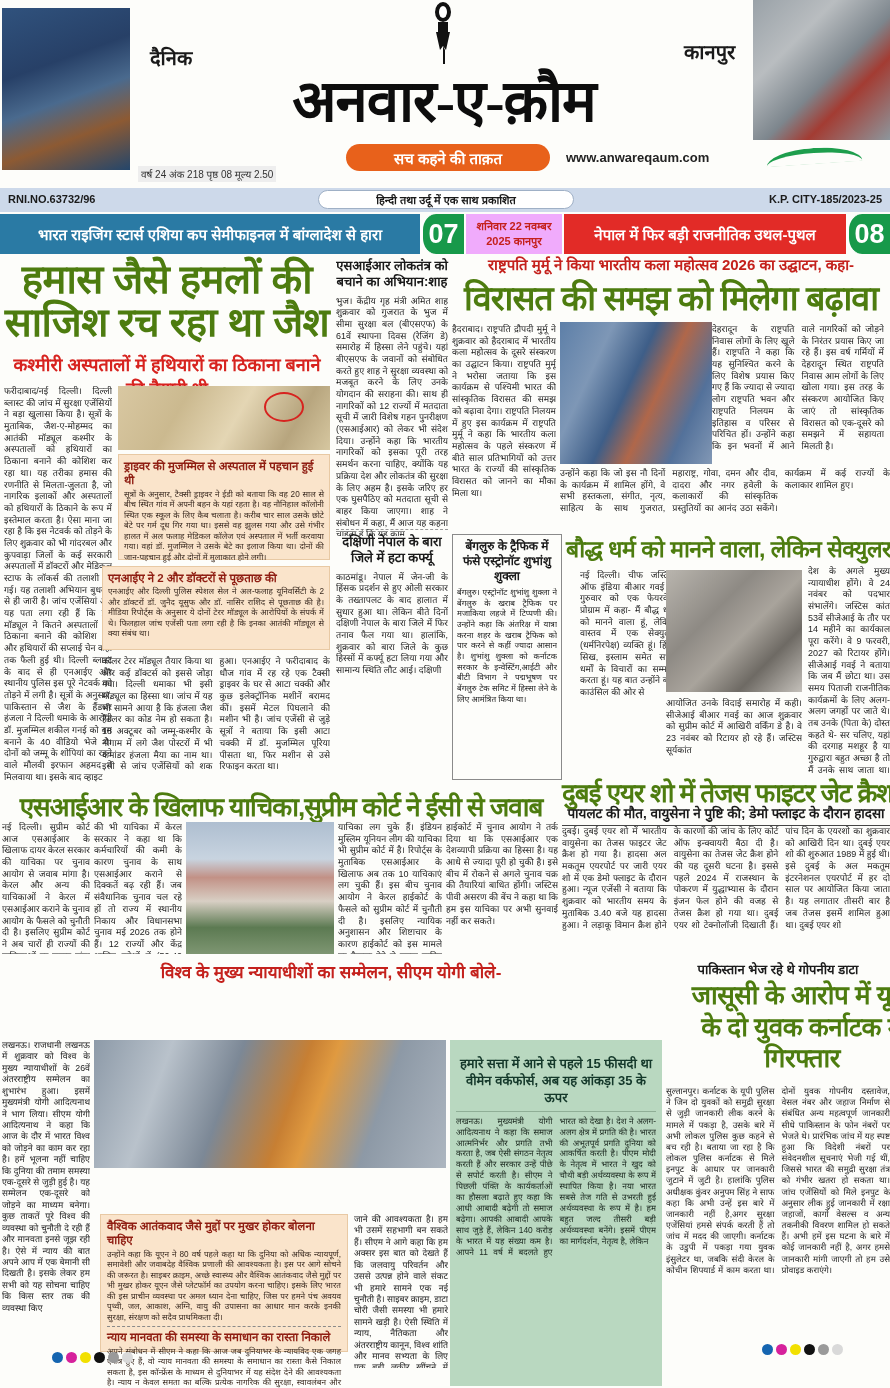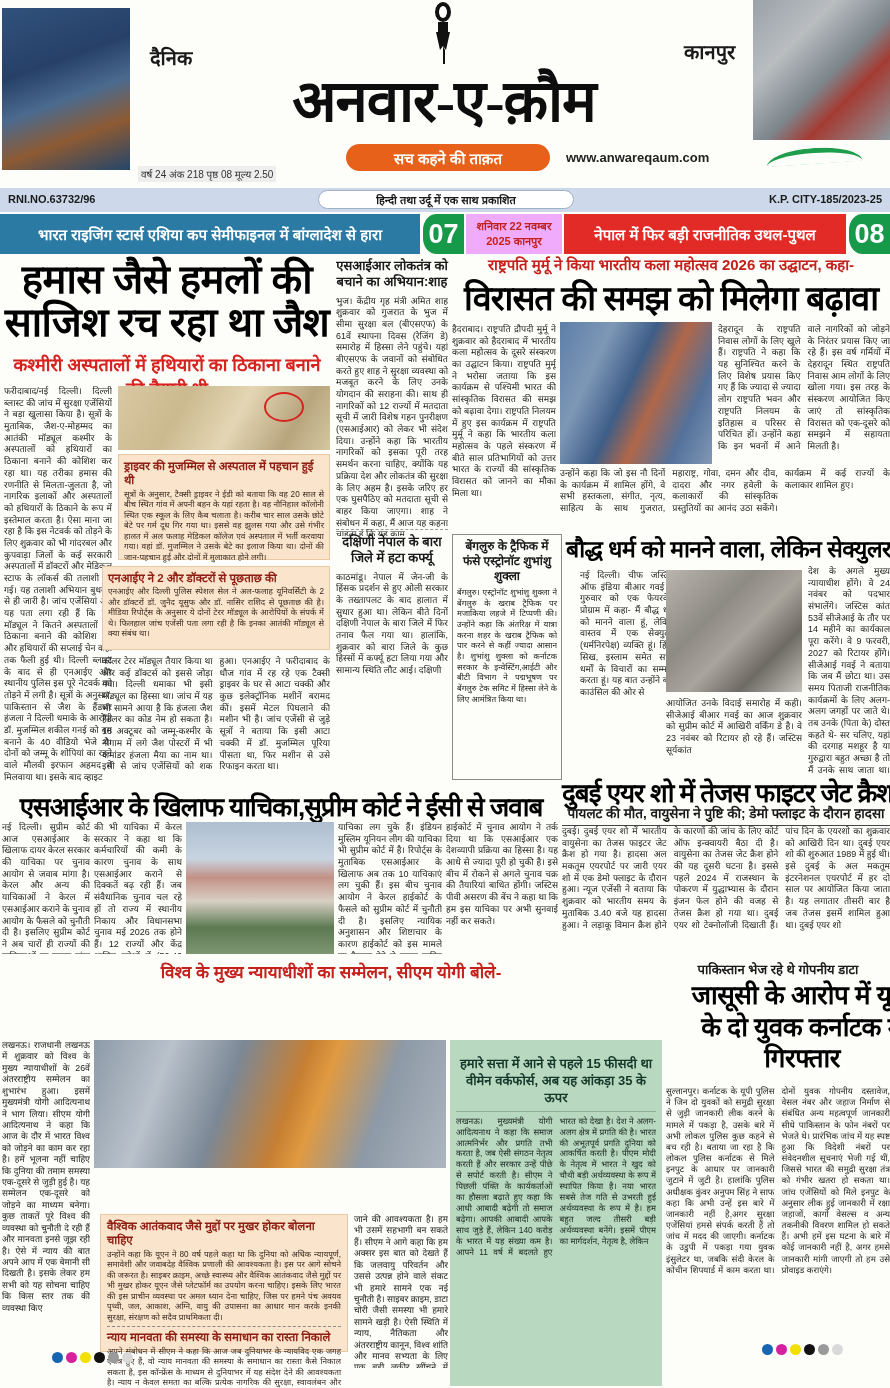--- a/index.html
+++ b/index.html
@@ -14,7 +14,7 @@
   .body-text { font-size:9px; line-height:1.3; text-align:justify; color:#232323; overflow:hidden; }
   .cols2 { column-count:2; column-gap:7px; }
   .cols3 { column-count:3; column-gap:7px; }
-  .headline { font-weight:900; color:#000000; letter-spacing:-0.5px; }
+  .headline { font-weight:900; color:#4d7c0f; letter-spacing:-0.5px; }
   .kicker-red { color:#c4211c; font-weight:bold; }
   .subhead-red { color:#d7231f; font-weight:bold; }
   .peach { background:#fae4cb; border:1px solid #e8c9a4; }

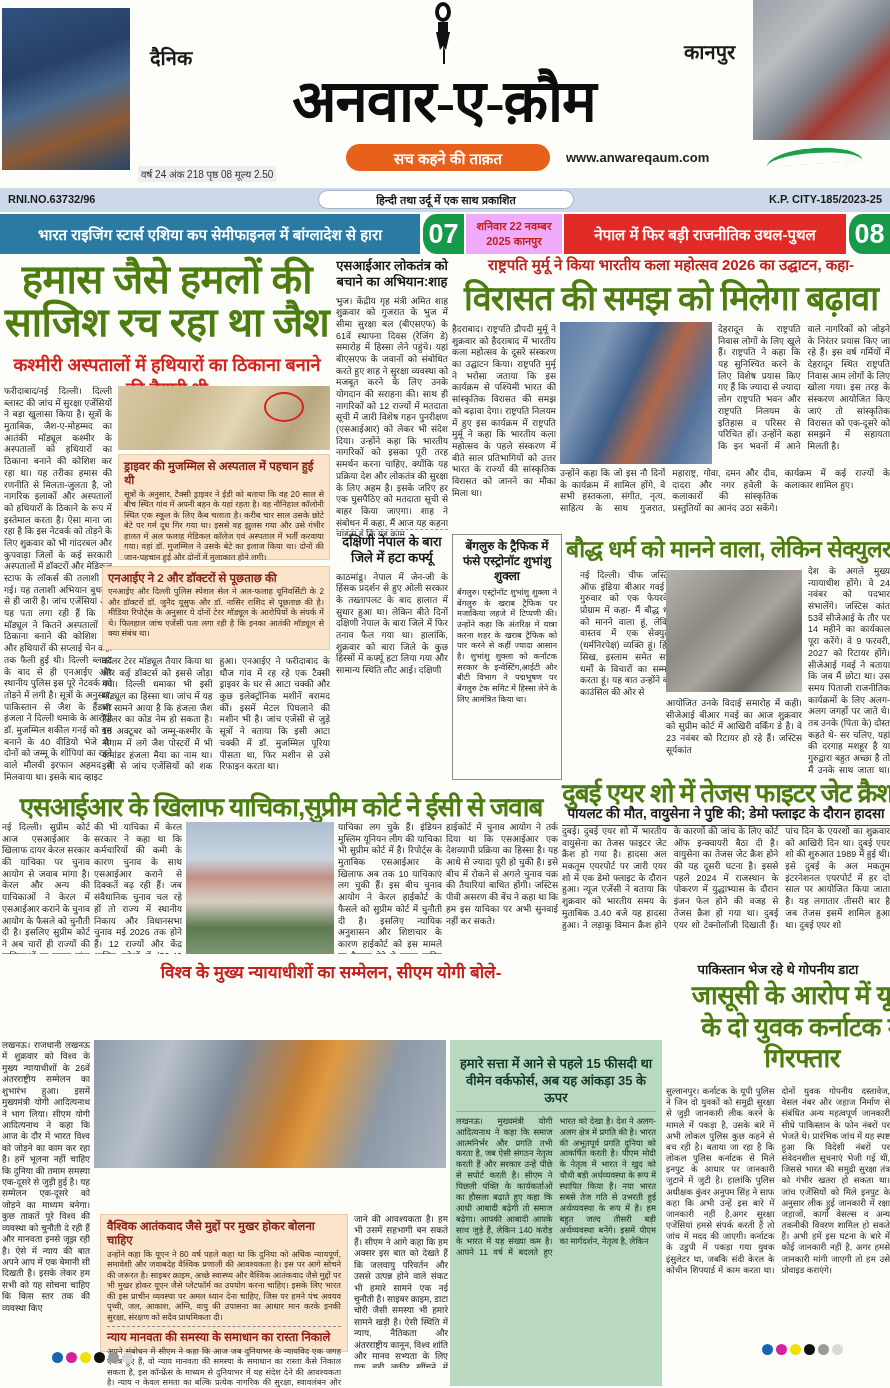--- a/index.html
+++ b/index.html
@@ -83,7 +83,7 @@
   #virasat-col1 { left:0; top:70px; width:104px; height:206px; }
   #virasat-photo { left:108px; top:68px; width:152px; height:142px;
     background:linear-gradient(115deg,#5d7fa8 0%,#7e97b6 25%,#3e5e88 45%,#b0674a 60%,#53719a 80%,#8298b5 100%); }
-  #virasat-right { left:266px; top:70px; width:172px; height:140px; }
+  #virasat-right { left:260px; top:70px; width:172px; height:140px; }
   #virasat-under { left:108px; top:214px; width:330px; height:60px; }
 
   

